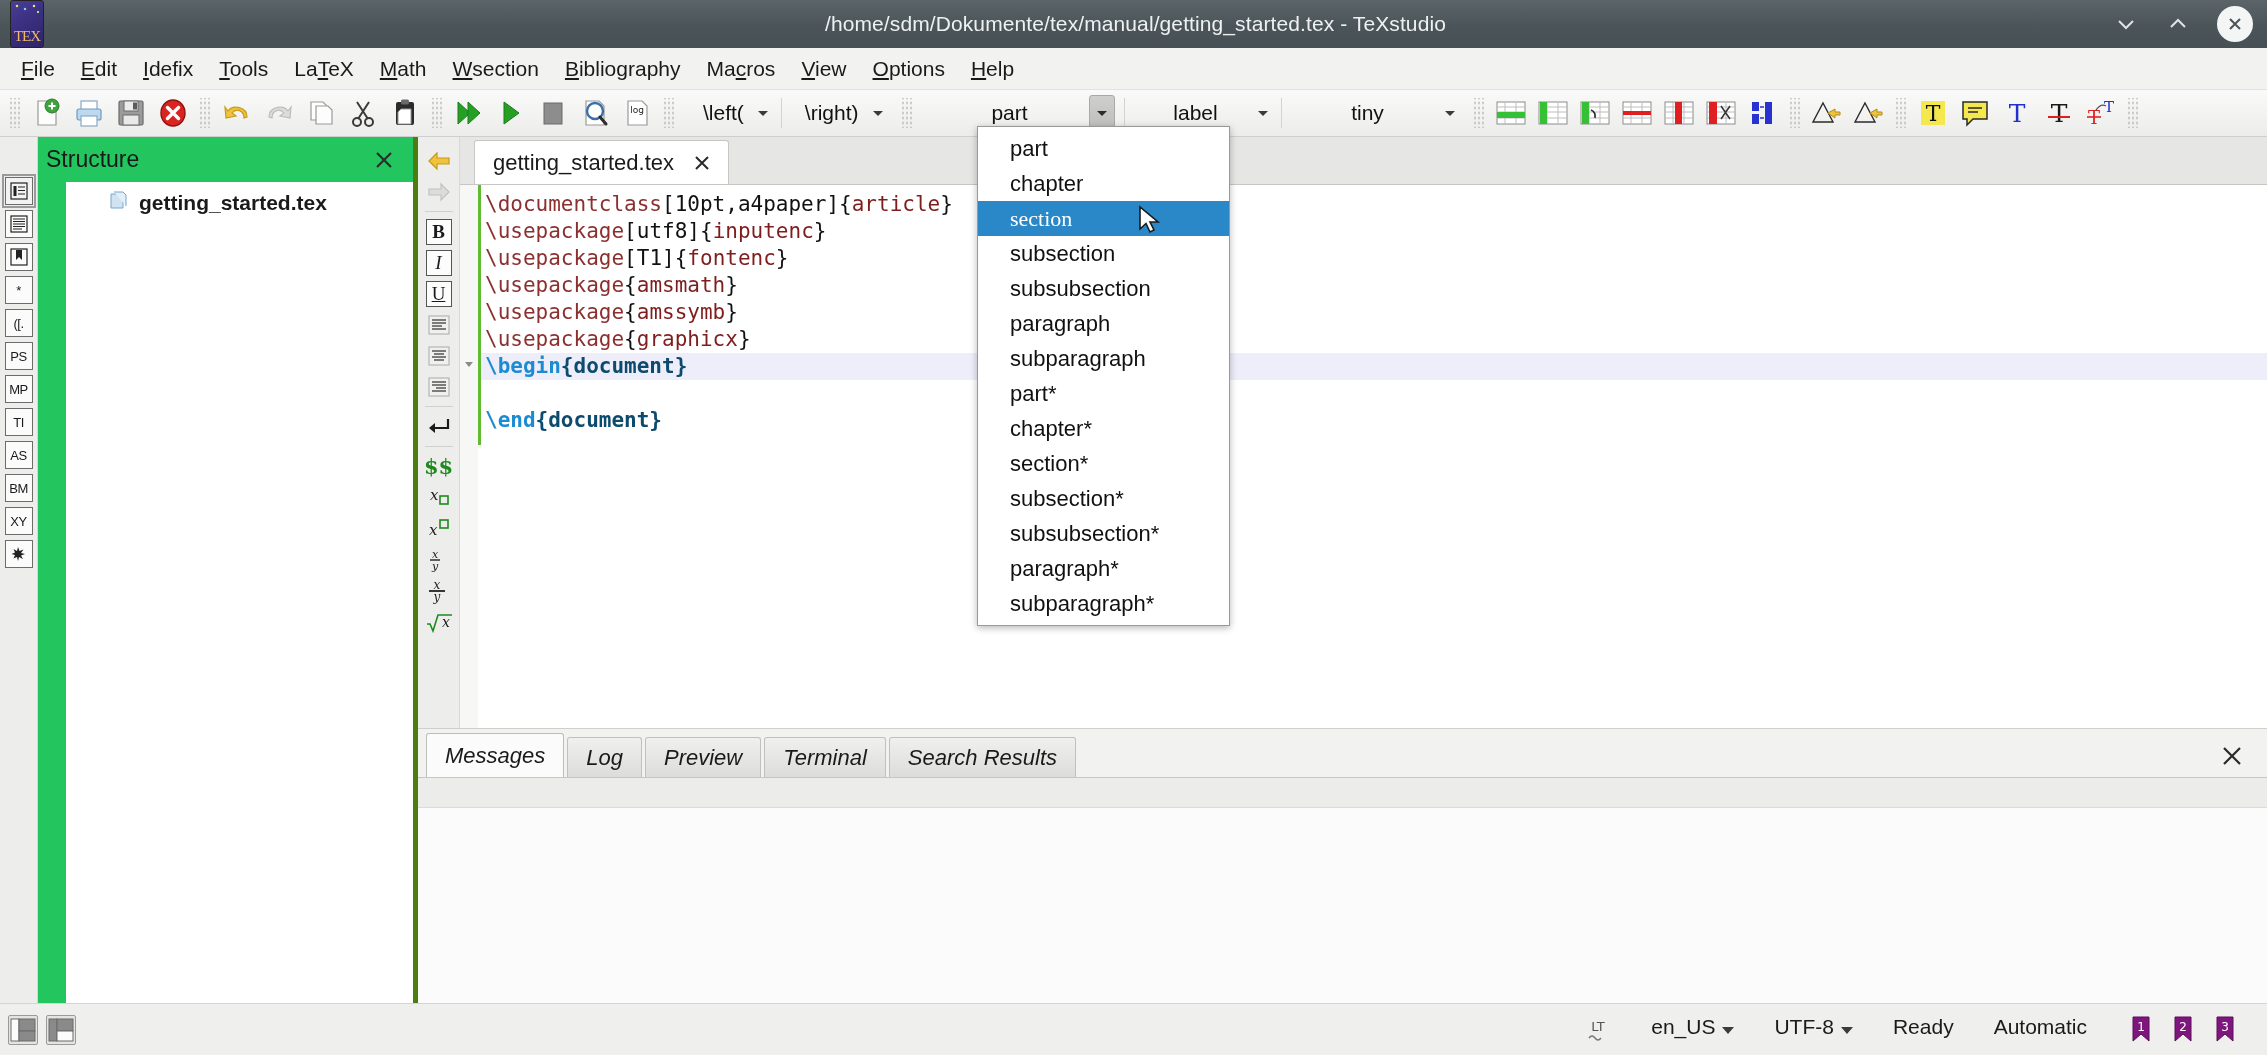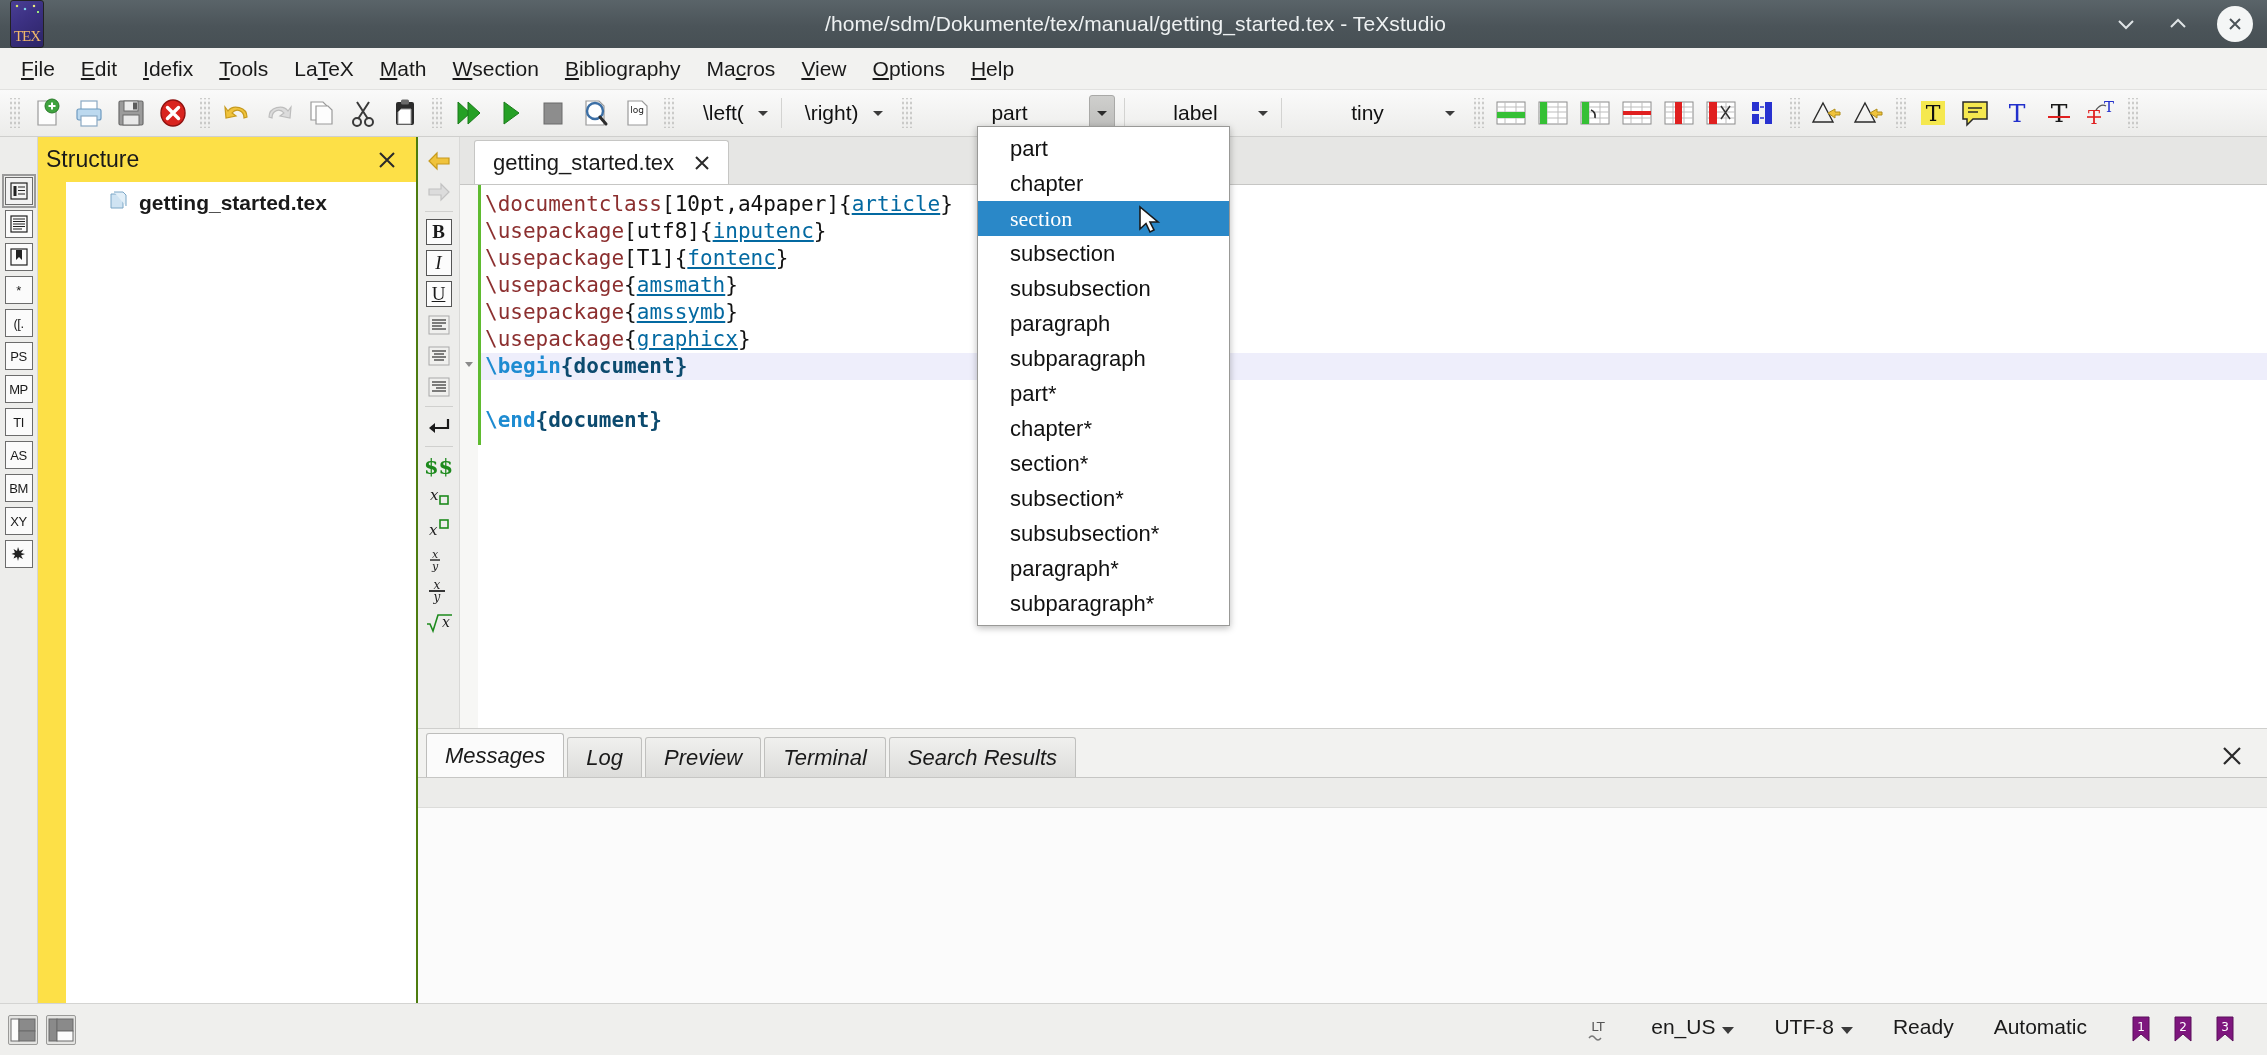--- a/index.html
+++ b/index.html
@@ -101,7 +101,7 @@
   
   .structure {
     position:absolute; top:137px; left:38px; width:380px; bottom:52px;
-    background:#fde047; border-right:2px solid #4d7c0f;
+    background:#22c55e; border-right:5px solid #4d7c0f;
   }
   .struct-head {
     height:45px; display:flex; align-items:center; justify-content:space-between;

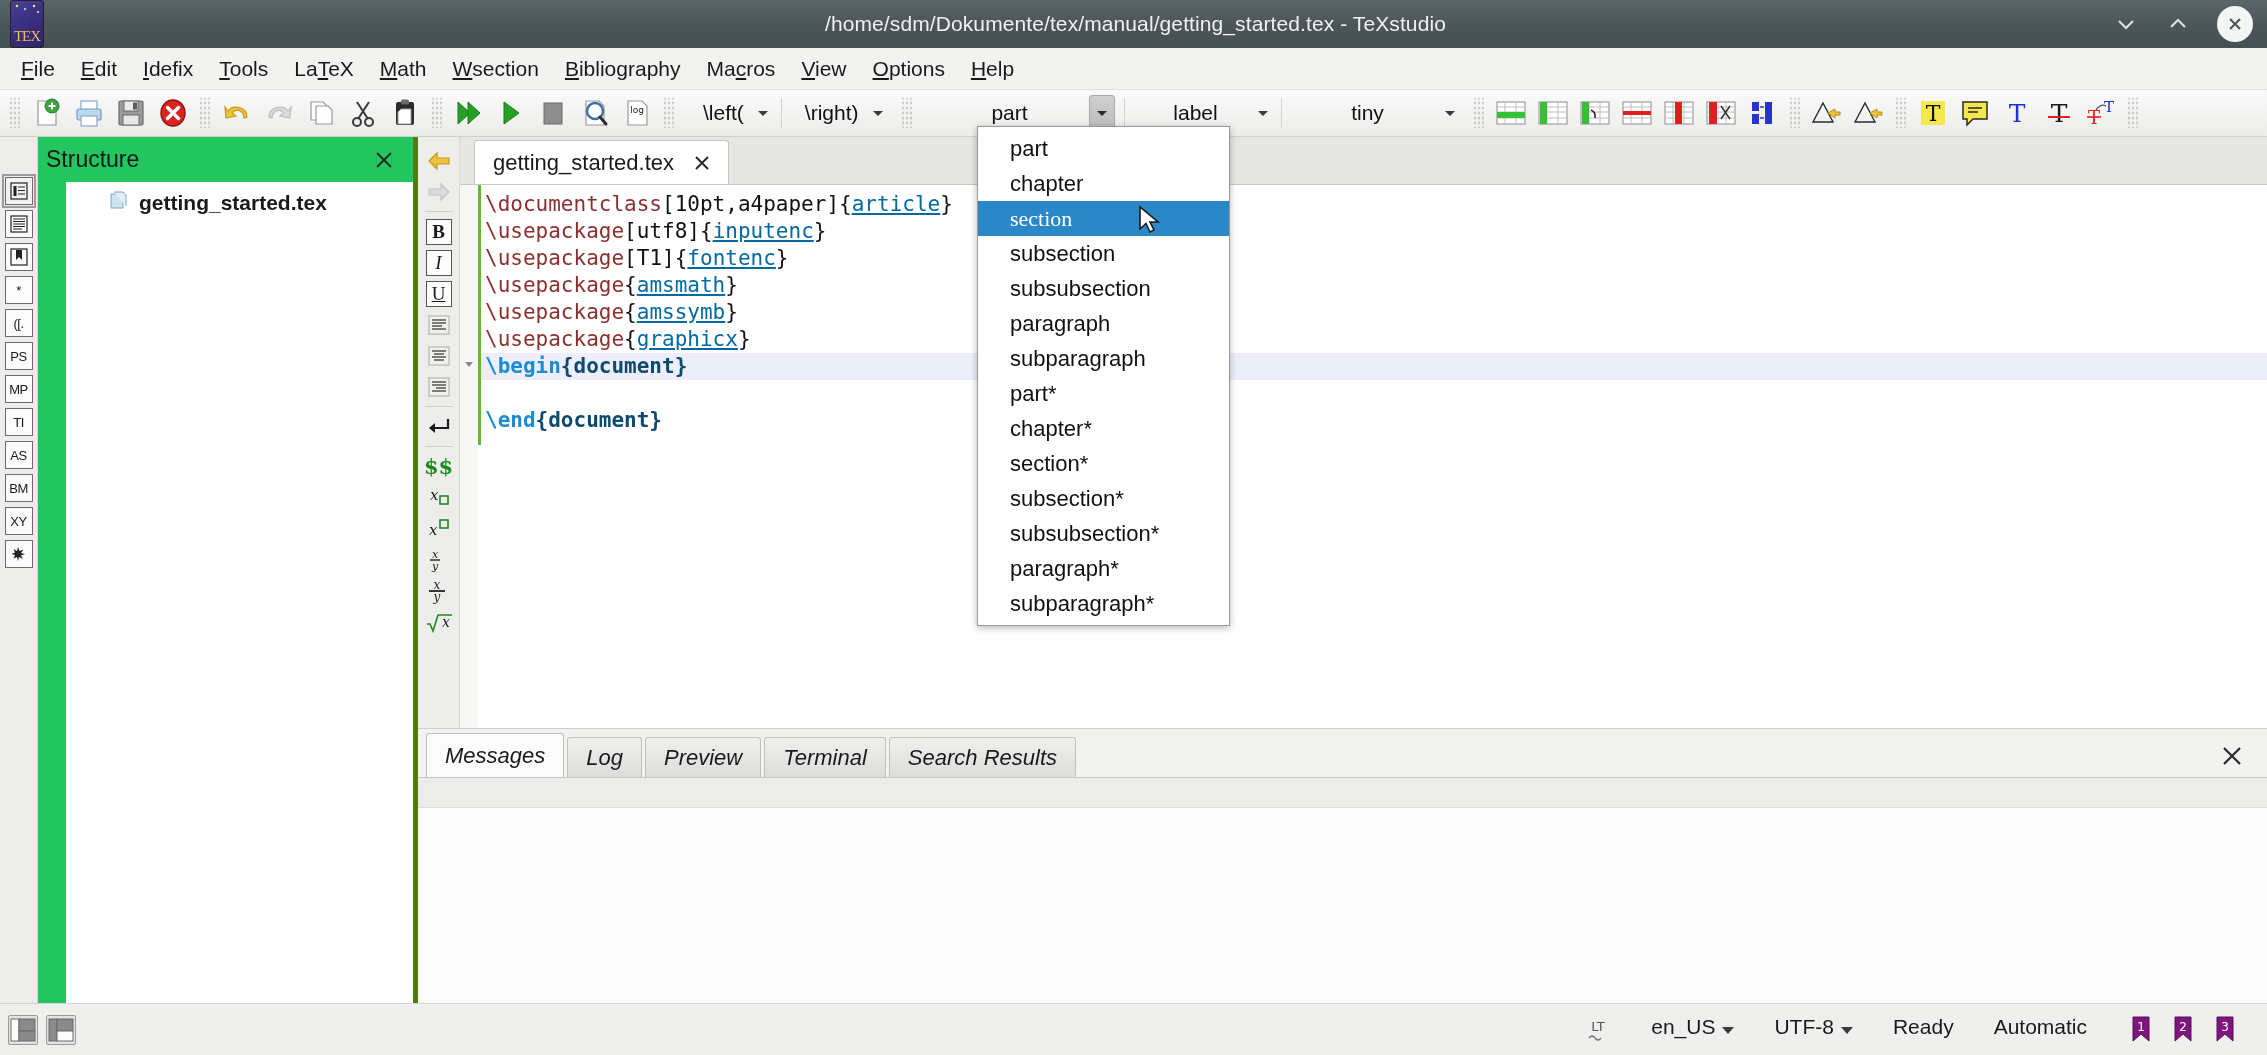--- a/index.html
+++ b/index.html
@@ -151,7 +151,7 @@
   }
   .c-cmd  { color:#8c2f2f; }
   .c-brk  { color:#111; }
-  .c-arg  { color:#0369a1;text-decoration:underline; }
+  .c-arg  { color:#7f1d1d; }
   .c-env  { color:#1d8bd1; font-weight:bold; }
   .c-envn { color:#0c4a6e; font-weight:bold; }
   .curline {

